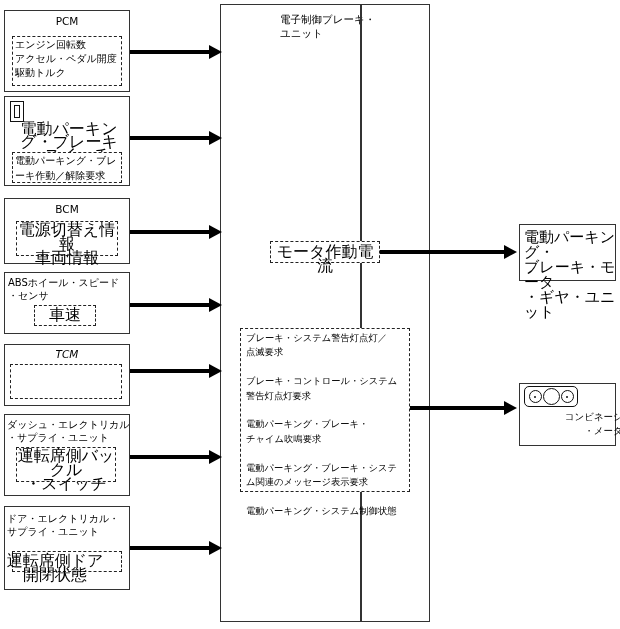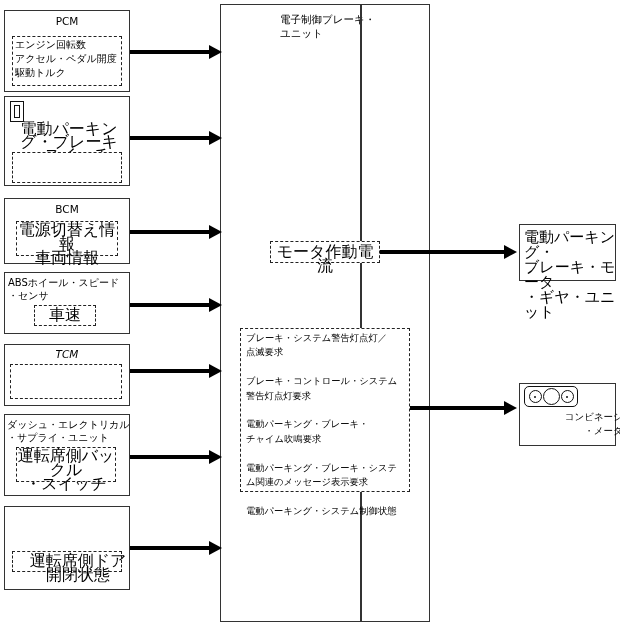--- a/index.html
+++ b/index.html
@@ -60,6 +60,8 @@
   <div class="hdr" style="left:7px;top:122px;width:124px;white-space:pre-line;font-size:16px;line-height:13px;text-align:center;">電動パーキング・ブレーキ
 ・スイッチ</div>
   <div class="dbox" style="left:12px;top:152px;width:110px;height:31px;"></div>
+  <div class="sig" style="position:absolute;left:15px;top:153px;width:108px;line-height:15px;">電動パーキング・ブレ
+ーキ作動／解除要求</div>
 
   <div class="box" style="left:4px;top:198px;width:126px;height:66px;"></div>
   <div class="ttl" style="left:4px;top:203px;width:126px;white-space:pre-line;">BCM</div>

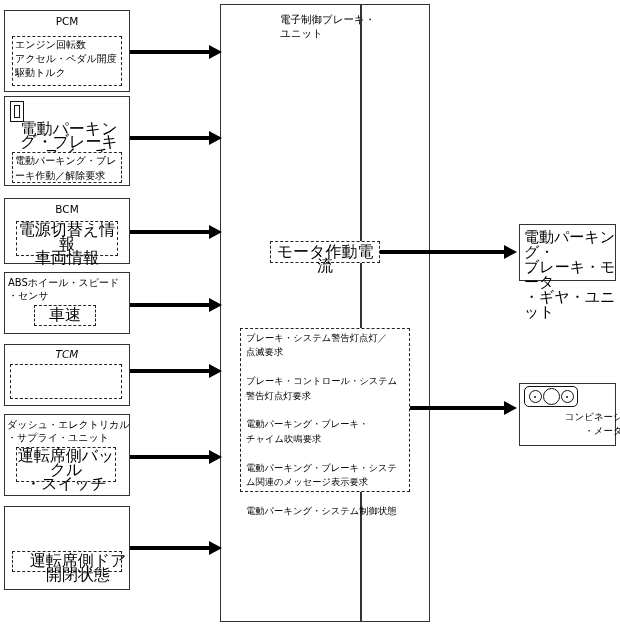--- a/index.html
+++ b/index.html
@@ -87,6 +87,8 @@
 ・スイッチ</div>
 
   <div class="box" style="left:4px;top:506px;width:126px;height:84px;"></div>
+  <div class="hdr" style="left:7px;top:512px;width:126px;white-space:pre-line;font-size:10px;line-height:13px;">ドア・エレクトリカル・
+サプライ・ユニット</div>
   <div class="dbox" style="left:12px;top:551px;width:110px;height:21px;"></div>
   <div class="sig-c" style="position:absolute;left:23px;top:554px;width:110px;">運転席側ドア開閉状態</div>
 

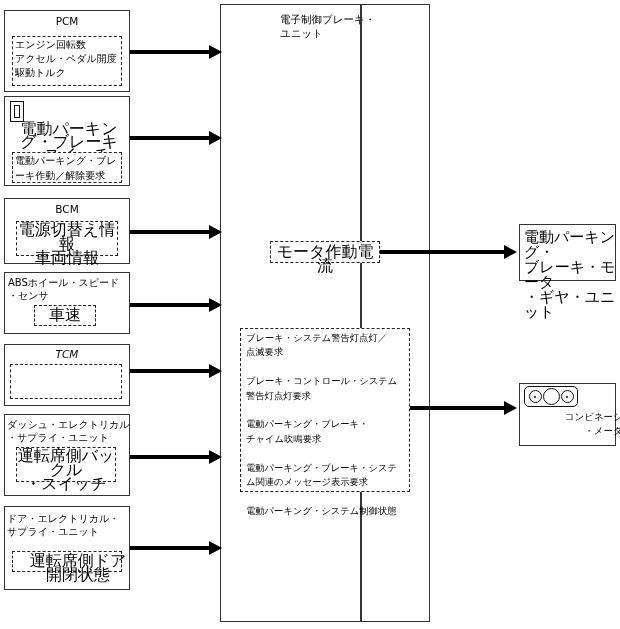--- a/index.html
+++ b/index.html
@@ -90,7 +90,7 @@
   <div class="hdr" style="left:7px;top:512px;width:126px;white-space:pre-line;font-size:10px;line-height:13px;">ドア・エレクトリカル・
 サプライ・ユニット</div>
   <div class="dbox" style="left:12px;top:551px;width:110px;height:21px;"></div>
-  <div class="sig-c" style="position:absolute;left:23px;top:554px;width:110px;">運転席側ドア開閉状態</div>
+  <div class="sig-c" style="position:absolute;left:0;top:554px;width:110px;">運転席側ドア開閉状態</div>
 
   <div class="arrow" style="left:130px;top:52px;width:92px;">
     <div class="shaft" style="width:79px;"></div>

